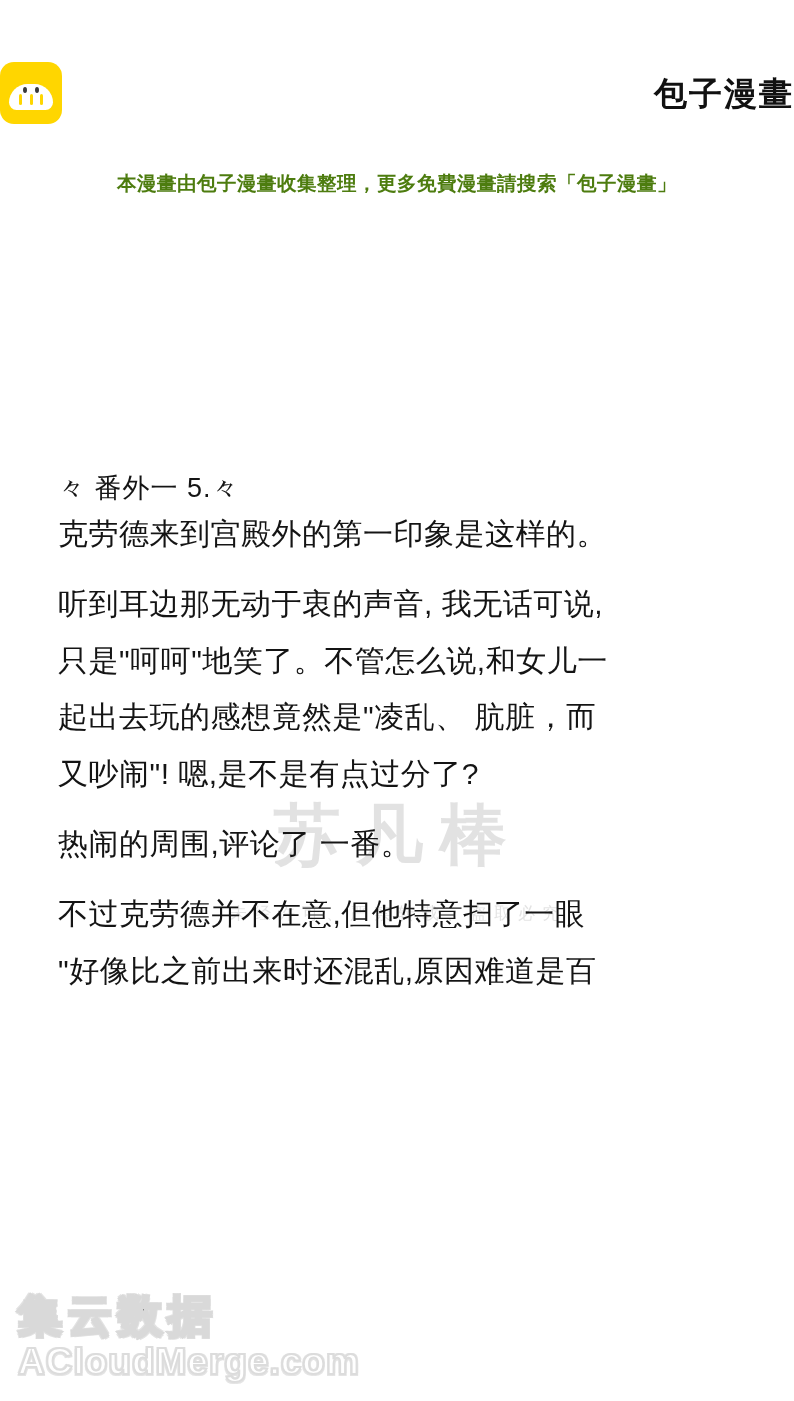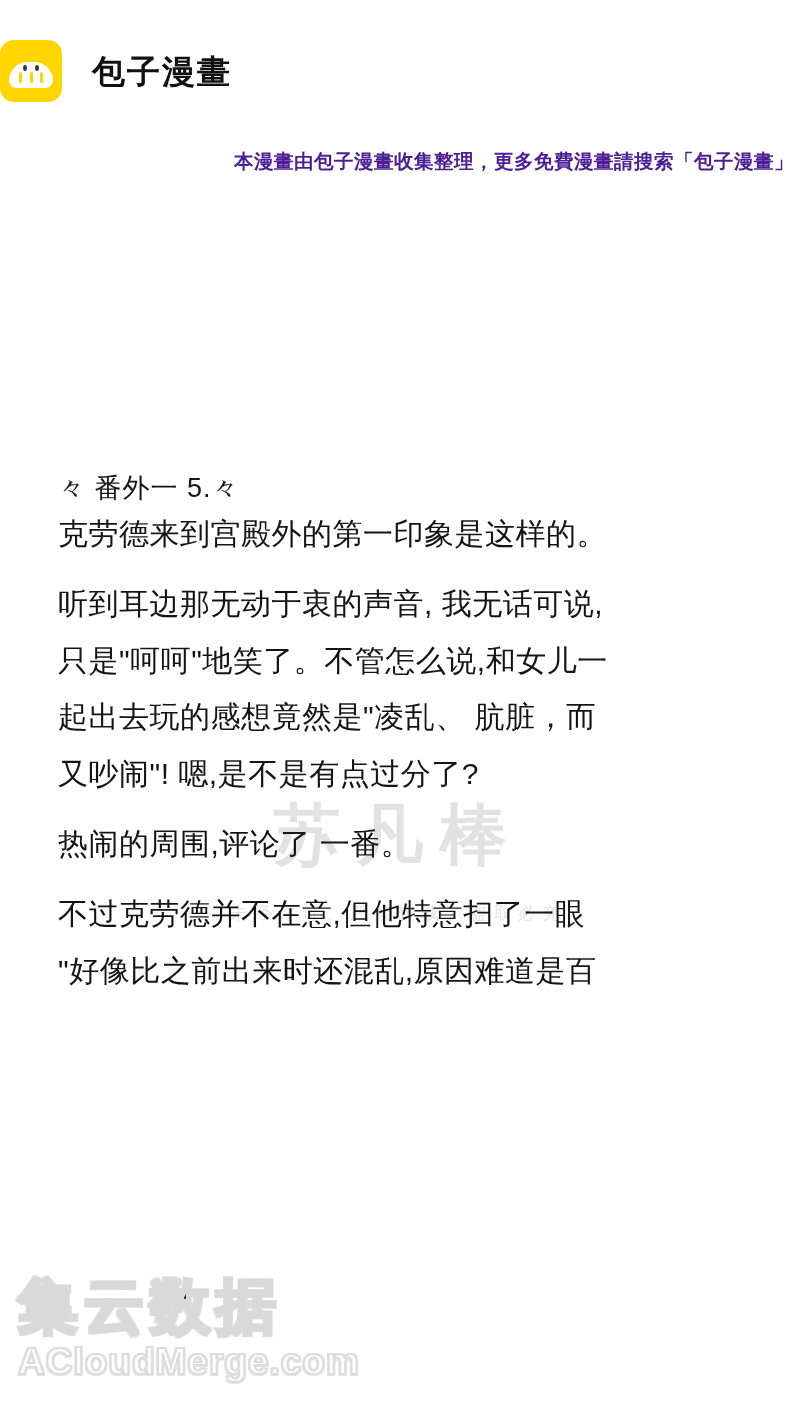--- a/index.html
+++ b/index.html
@@ -20,9 +20,9 @@
   .brand {
     display: flex;
     align-items: center;
-    justify-content: flex-start;
-    gap: 30px;
-    padding-top: 40px;
+    justify-content: space-between;
+    gap: 14px;
+    padding-top: 62px;
   }
   .brand-logo {
     width: 62px;

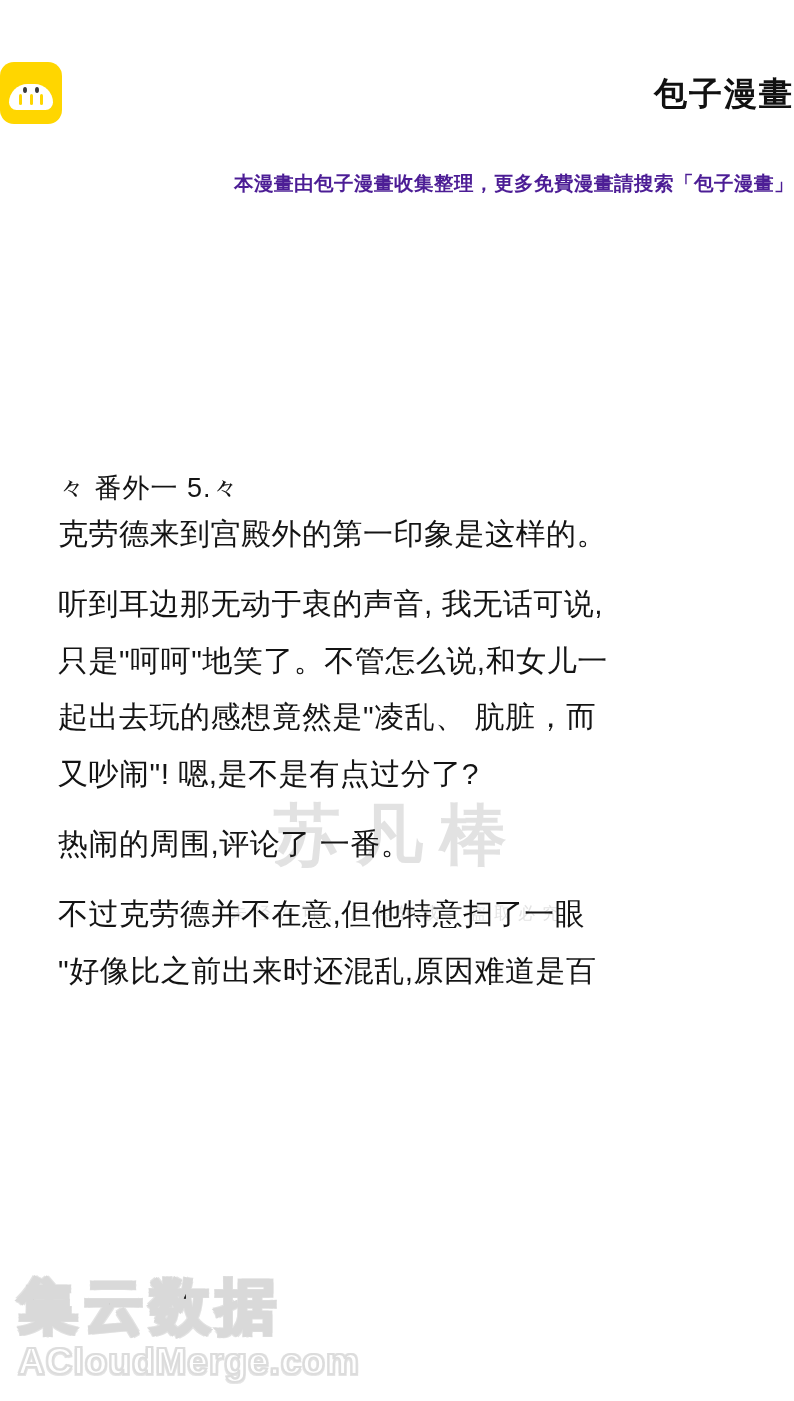--- a/index.html
+++ b/index.html
@@ -82,10 +82,10 @@
 
   .notice {
     margin-top: 46px;
-    text-align: right;
+    text-align: center;
     font-size: 19.5px;
     font-weight: bold;
-    color: #4c1d95;
+    color: #4d7c0f;
     letter-spacing: 0.5px;
   }
 

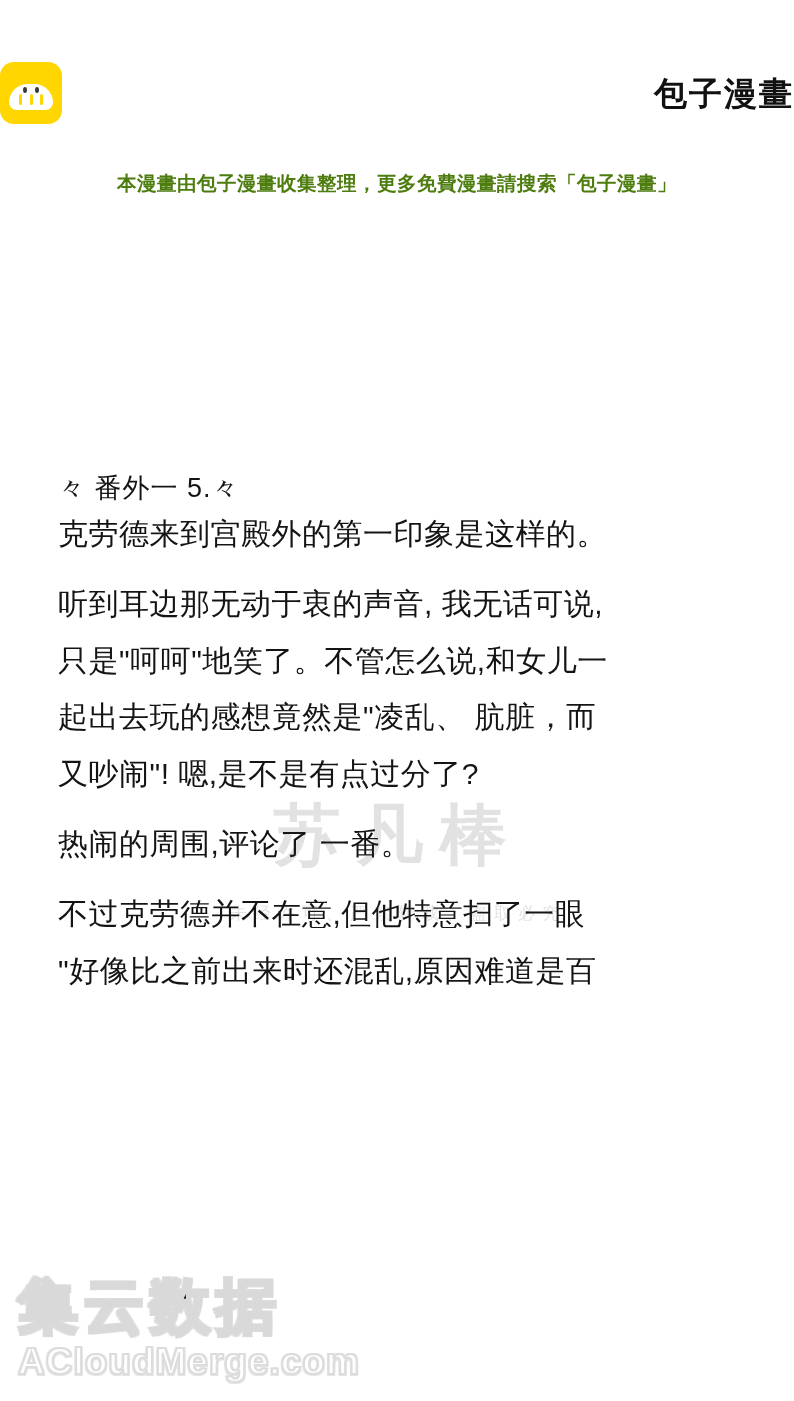--- a/index.html
+++ b/index.html
@@ -151,7 +151,7 @@
     z-index: 3;
   }
   .wm-corner .wm-cn {
-    font-size: 60px;
+    font-size: 44px;
     font-weight: bold;
     color: #000000;
     -webkit-text-stroke: 3px #d9d9d9;

